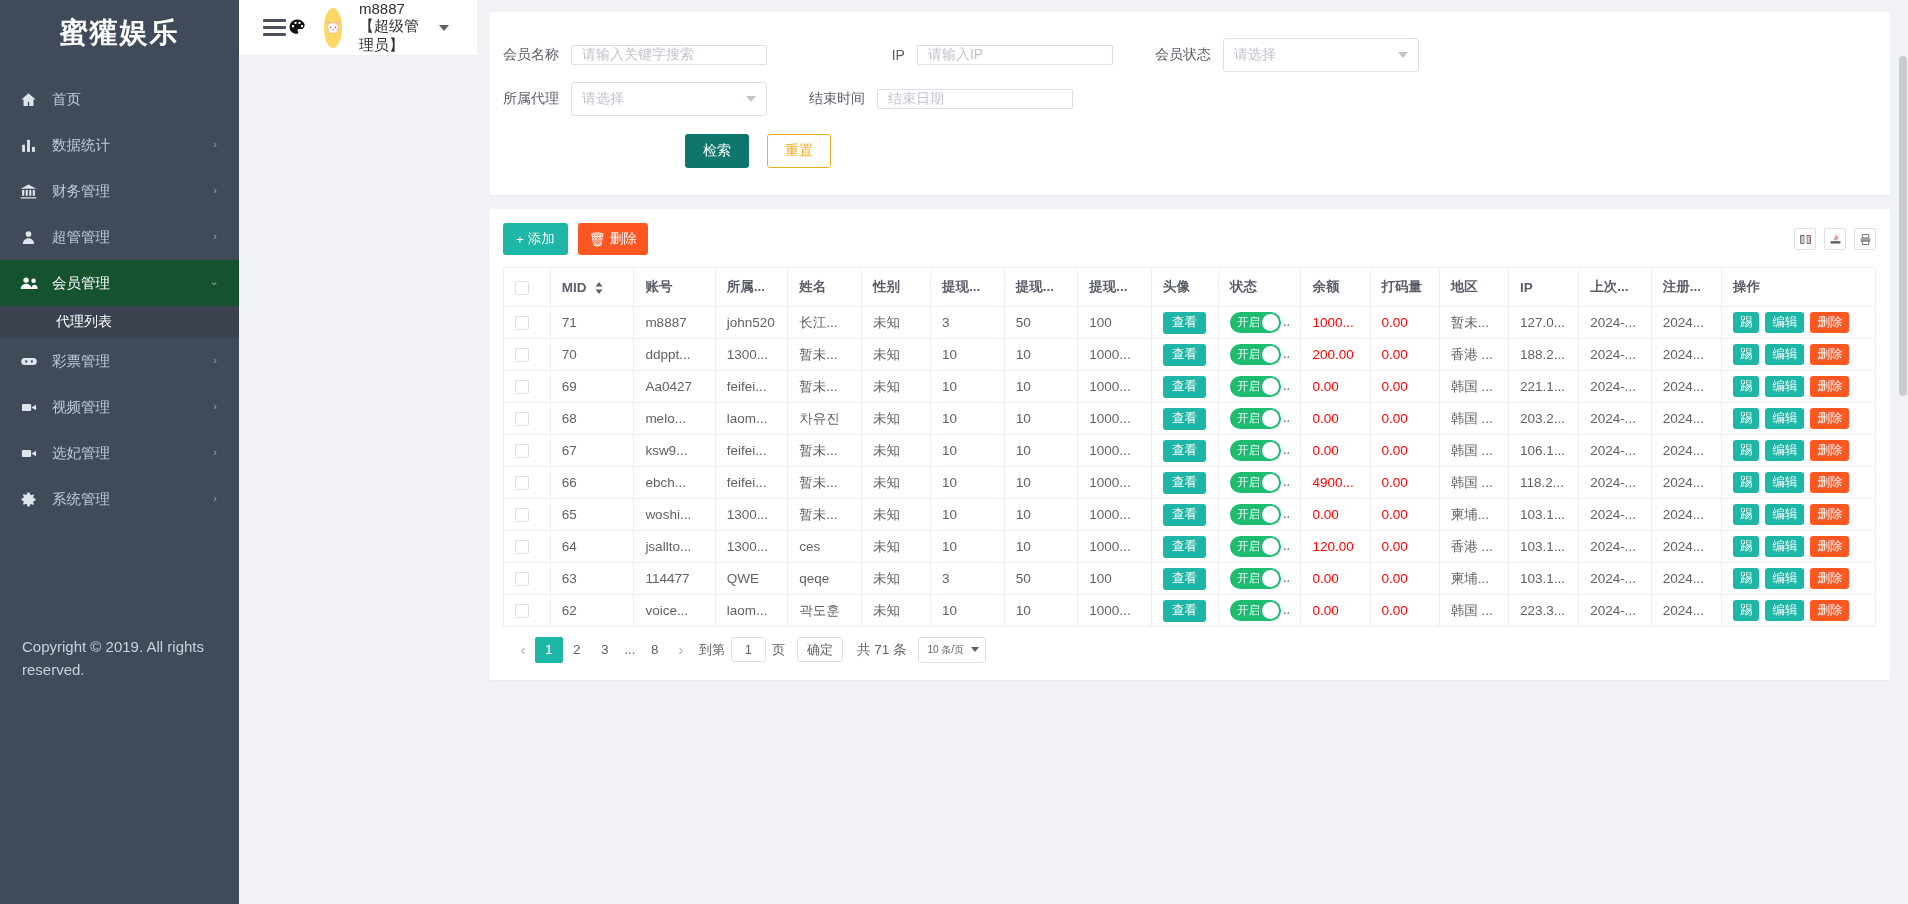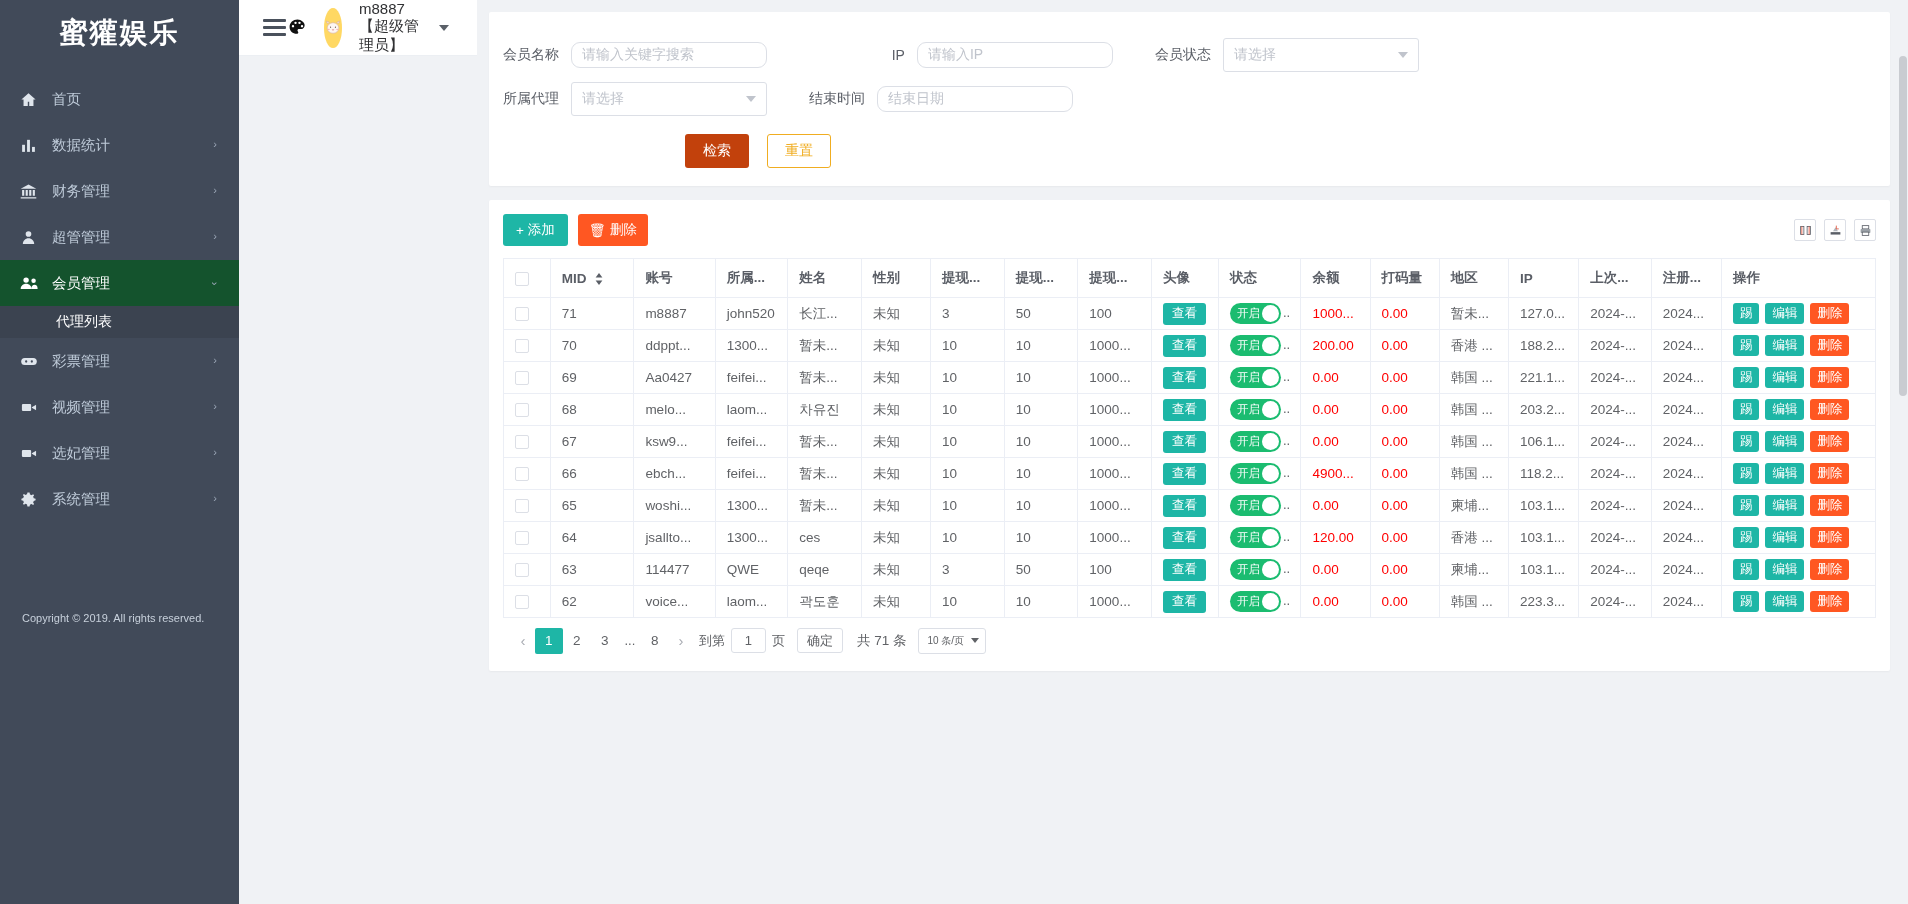--- a/index.html
+++ b/index.html
@@ -118,7 +118,7 @@
   }
 
   
-  .search-card { padding: 26px 0 18px 0; margin-bottom: 14px; }
+  .search-card { padding: 26px 0 27px 0; margin-bottom: 14px; }
   .form-row { display: flex; align-items: center; margin-bottom: 10px; }
   .fgroup { display: flex; align-items: center; }
   .flabel {

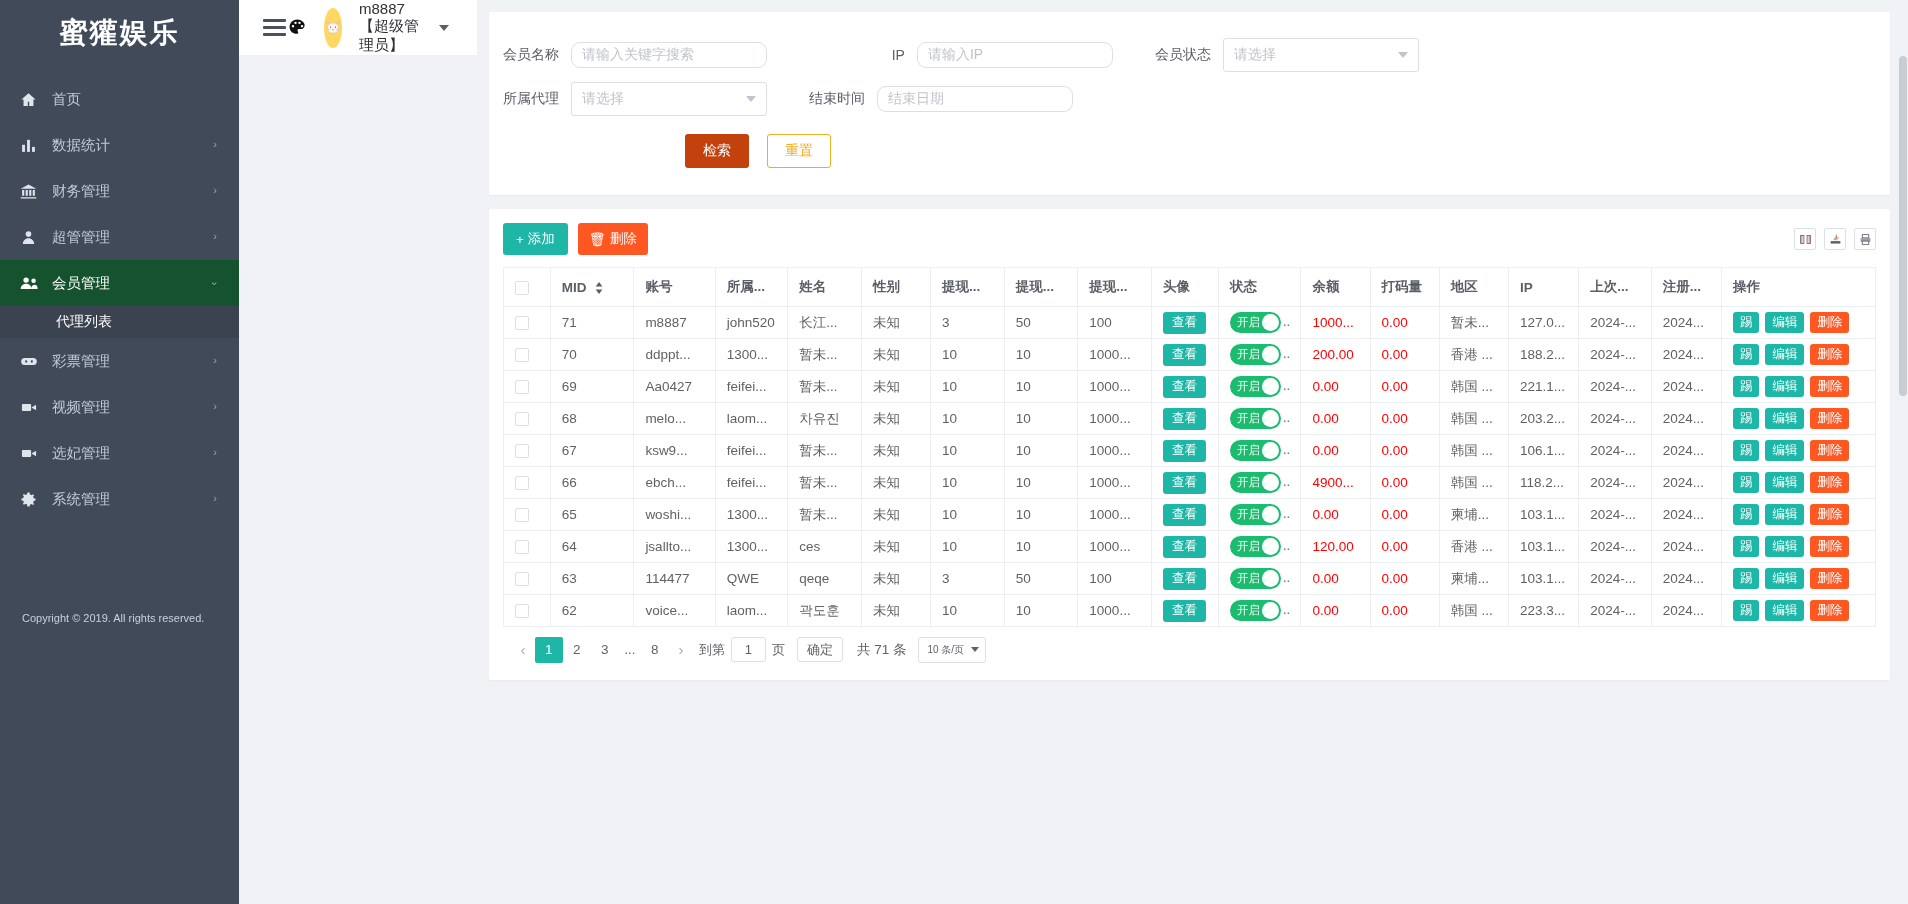--- a/index.html
+++ b/index.html
@@ -127,8 +127,8 @@
     flex: 0 0 82px;
   }
   .finput {
-    width: 196px; height: 26px;
-    border: 1px solid #dcdfe6; border-radius: 9px;
+    width: 196px; height: 20px;
+    border: 1px solid #dcdfe6; border-radius: 1px;
     background: #fff;
     display: flex; align-items: center;
     padding: 0 10px;

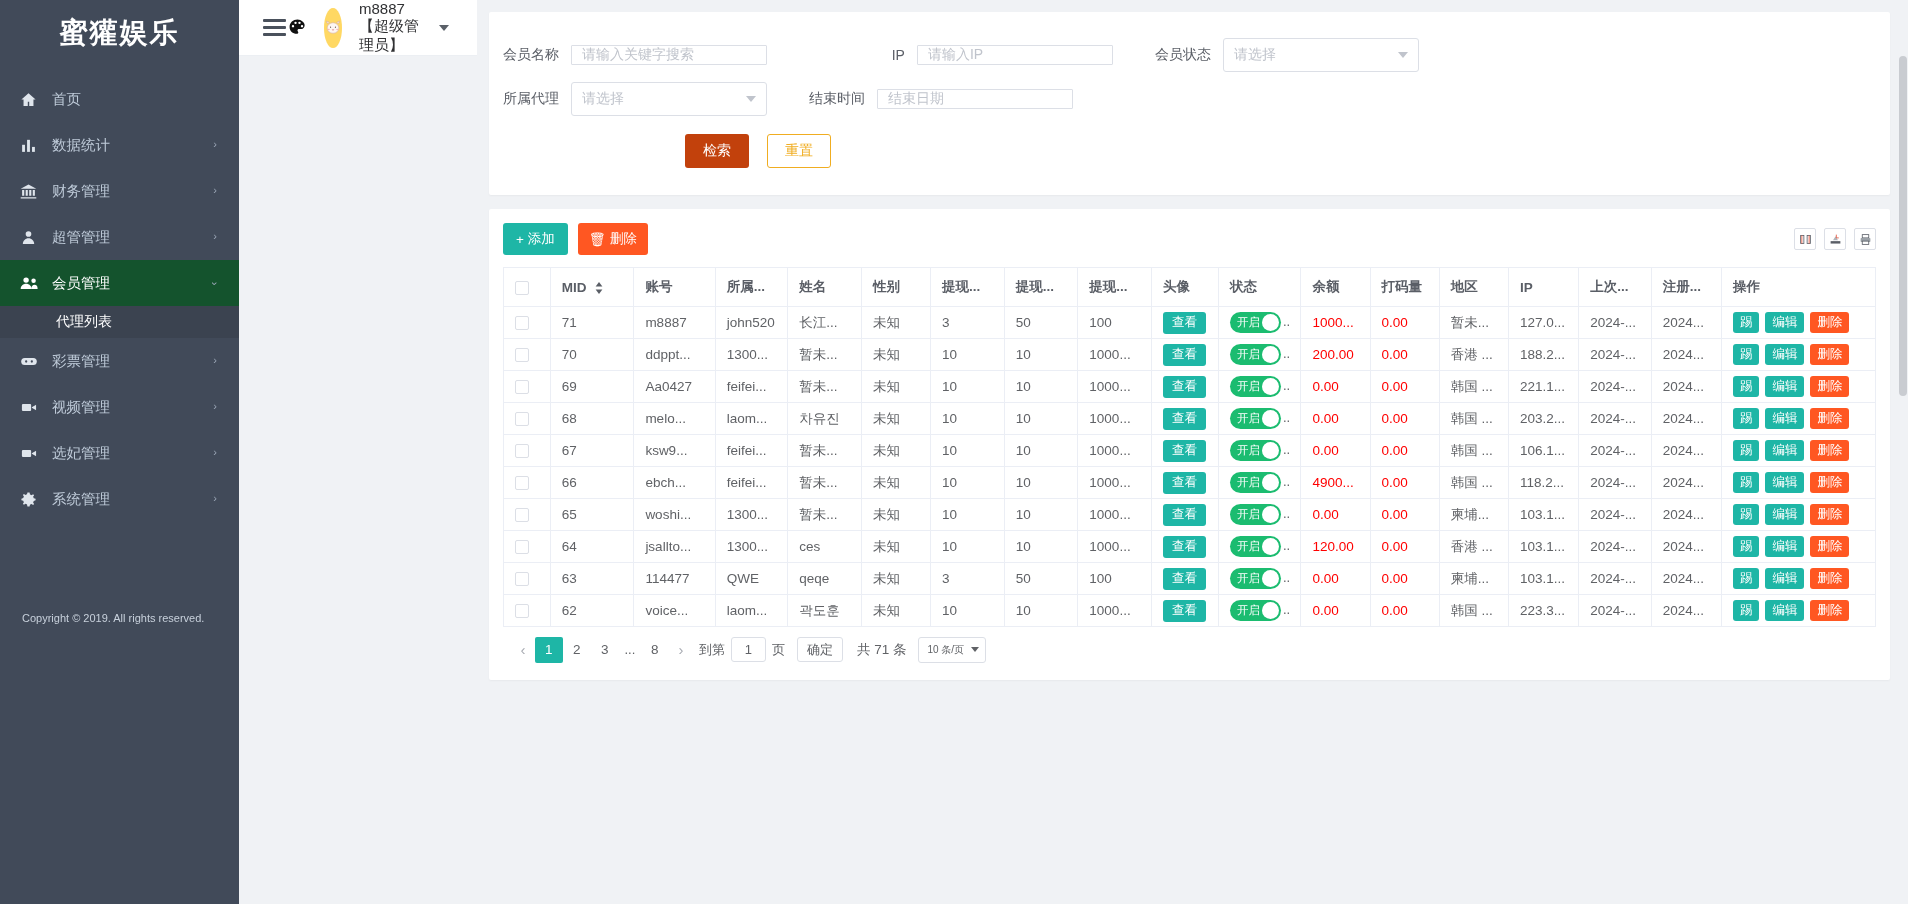--- a/index.html
+++ b/index.html
@@ -166,7 +166,7 @@
     border: 1px solid transparent;
     user-select: none;
   }
-  .btn-teal { background: #c2410c; color: #fff; }
+  .btn-teal { background: #0f766e; color: #fff; }
   .btn-ghost-orange { background: #fff; color: #f0ad21; border: 1px solid #f0ad21; }
 
   

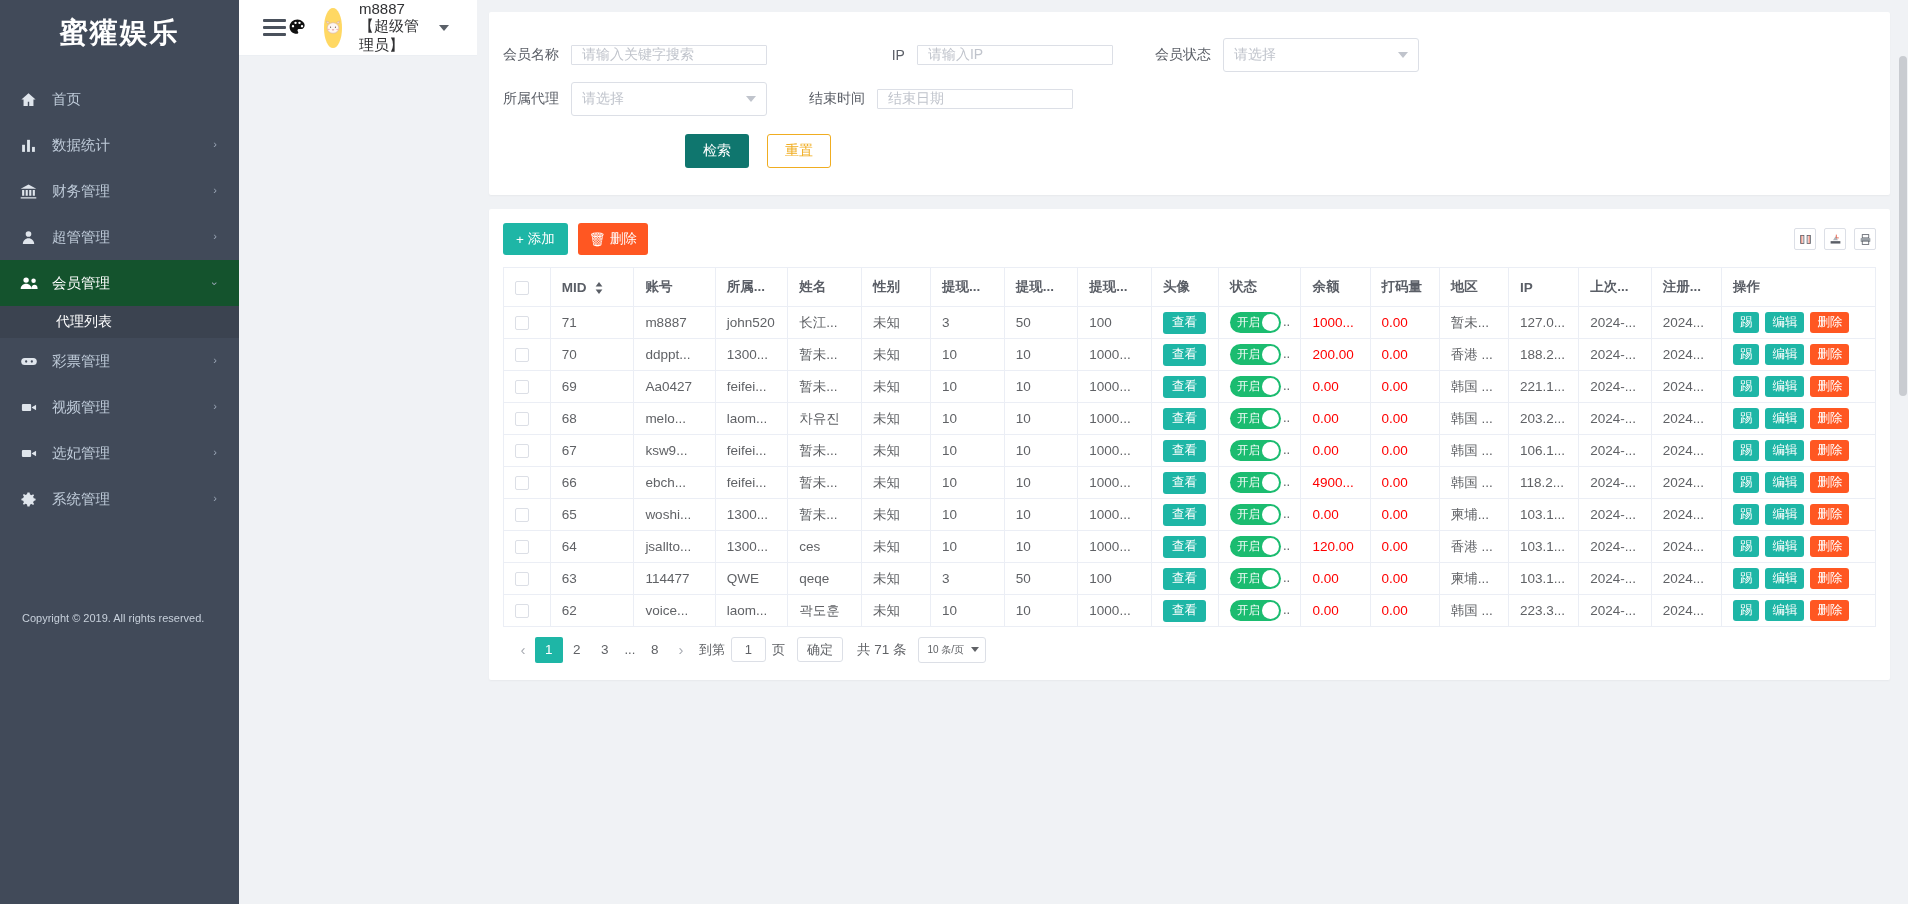--- a/index.html
+++ b/index.html
@@ -67,8 +67,8 @@
   .copyright {
     position: absolute;
     left: 22px; right: 20px;
-    top: 610px;
-    font-size: 11px;
+    top: 635px;
+    font-size: 15px;
     color: #c8d1dc;
     line-height: 1.55;
   }

